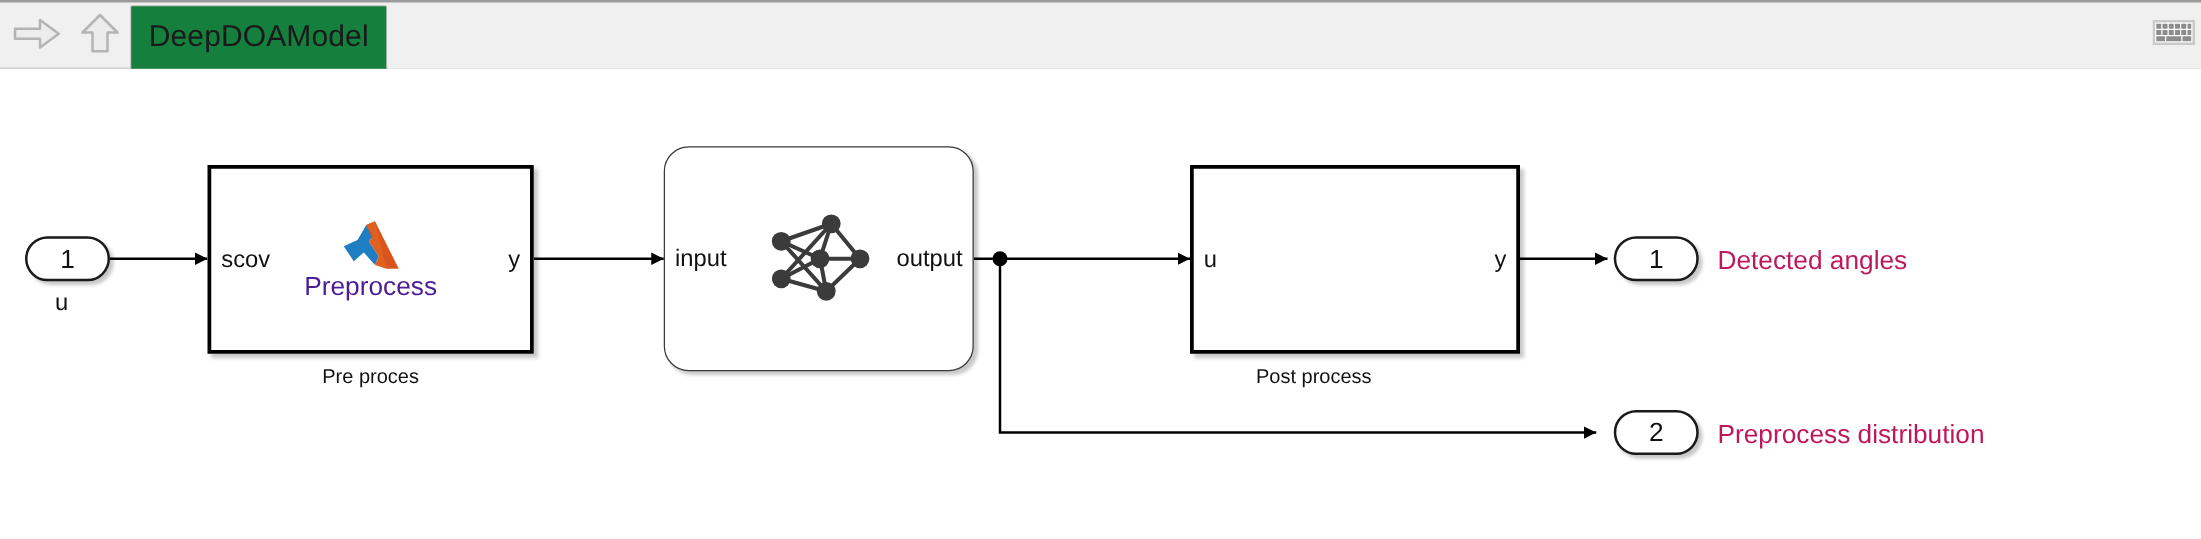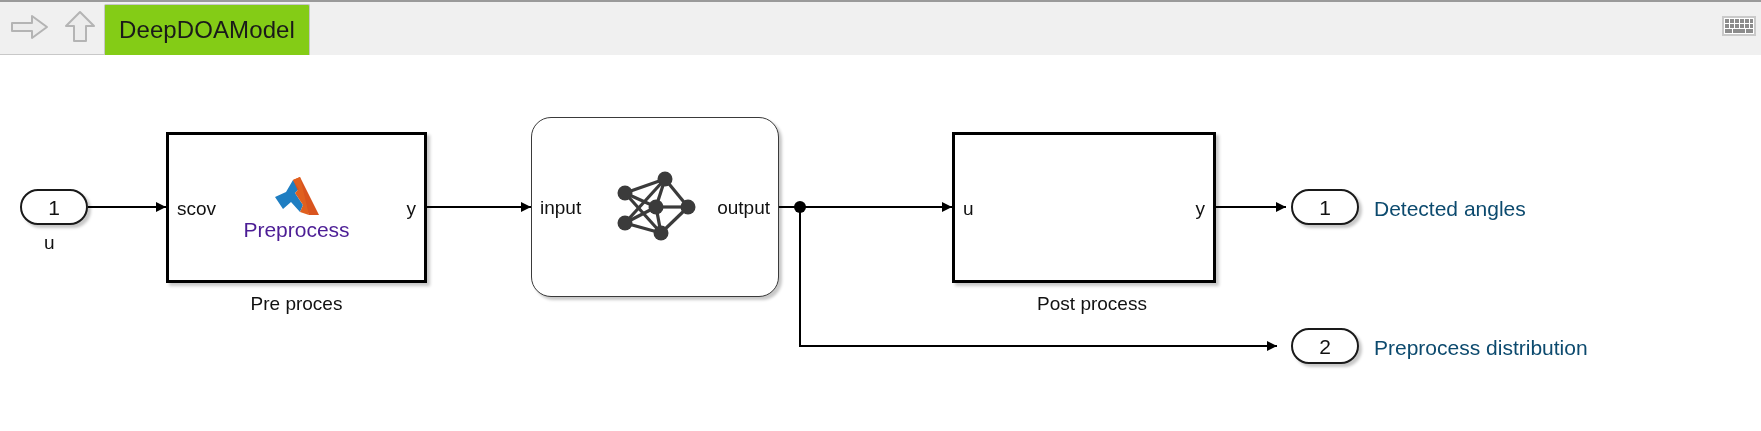--- a/index.html
+++ b/index.html
@@ -47,7 +47,7 @@
     position: absolute;
     left: 104px; top: 4px;
     width: 206px; height: 51px;
-    background: #84cc16;
+    background: #15803d;
     border: 1px solid #c6c6c6;
     border-bottom: none;
     border-top-left-radius: 2px;

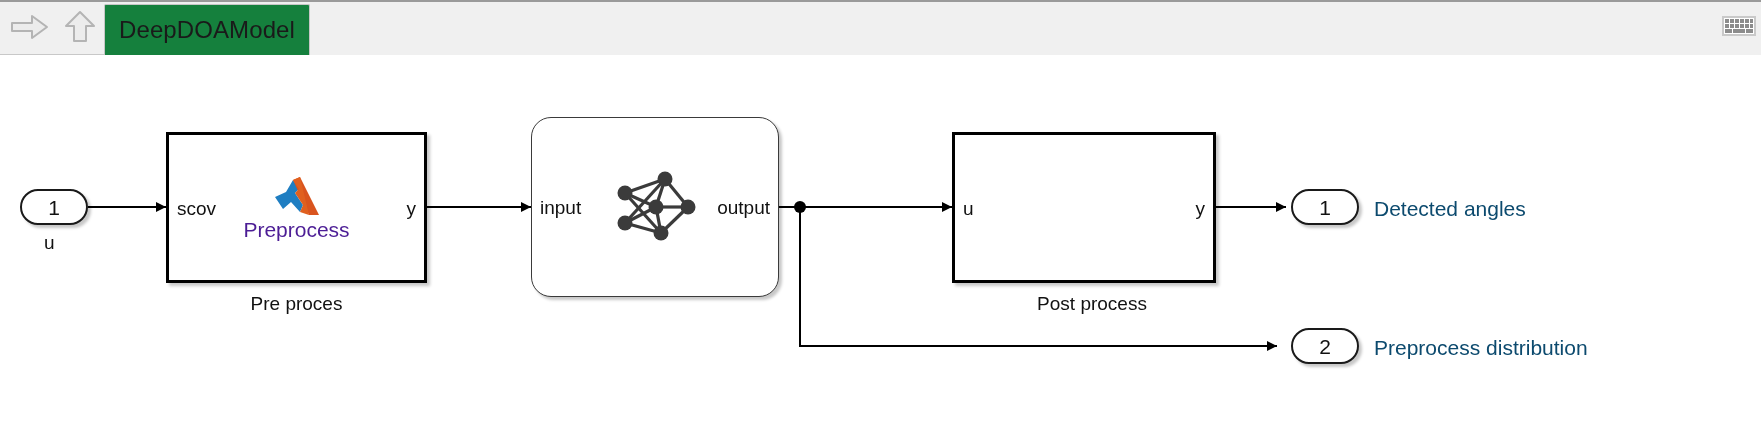--- a/index.html
+++ b/index.html
@@ -166,7 +166,7 @@
   .signal-label {
     position: absolute;
     font-size: 21px;
-    color: #0c4a6e;
+    color: #be185d;
     white-space: nowrap;
     line-height: 1;
   }

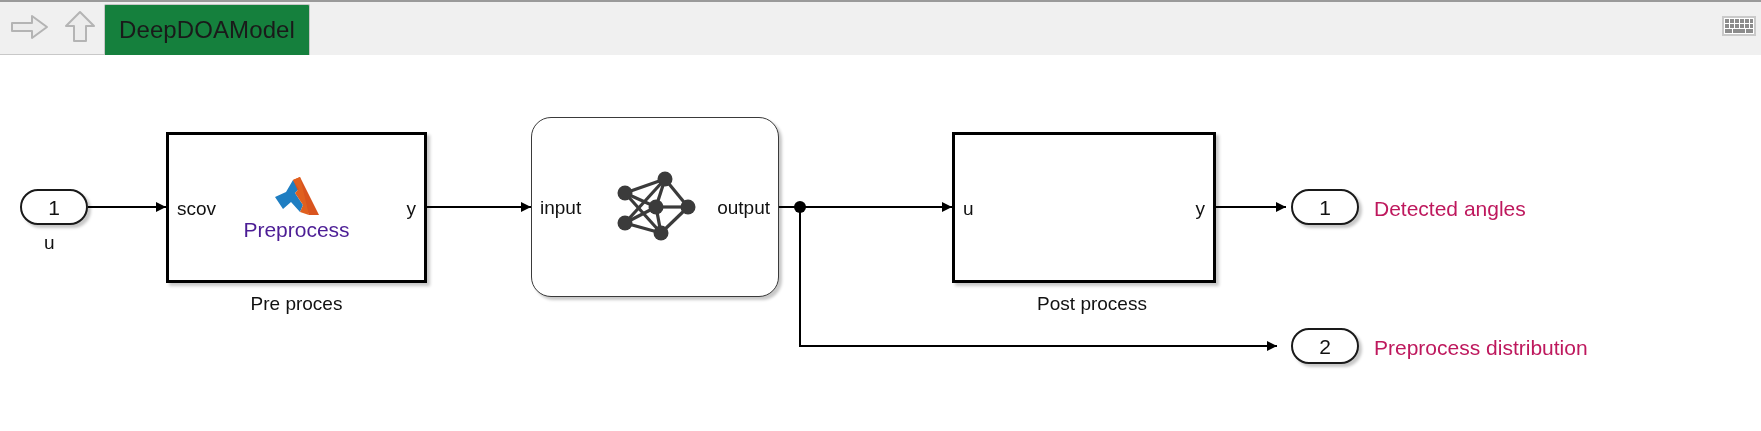--- a/index.html
+++ b/index.html
@@ -133,7 +133,7 @@
 
   .blk-caption {
     position: absolute;
-    font-size: 19px;
+    font-size: 16px;
     color: #111111;
     white-space: nowrap;
     text-align: center;

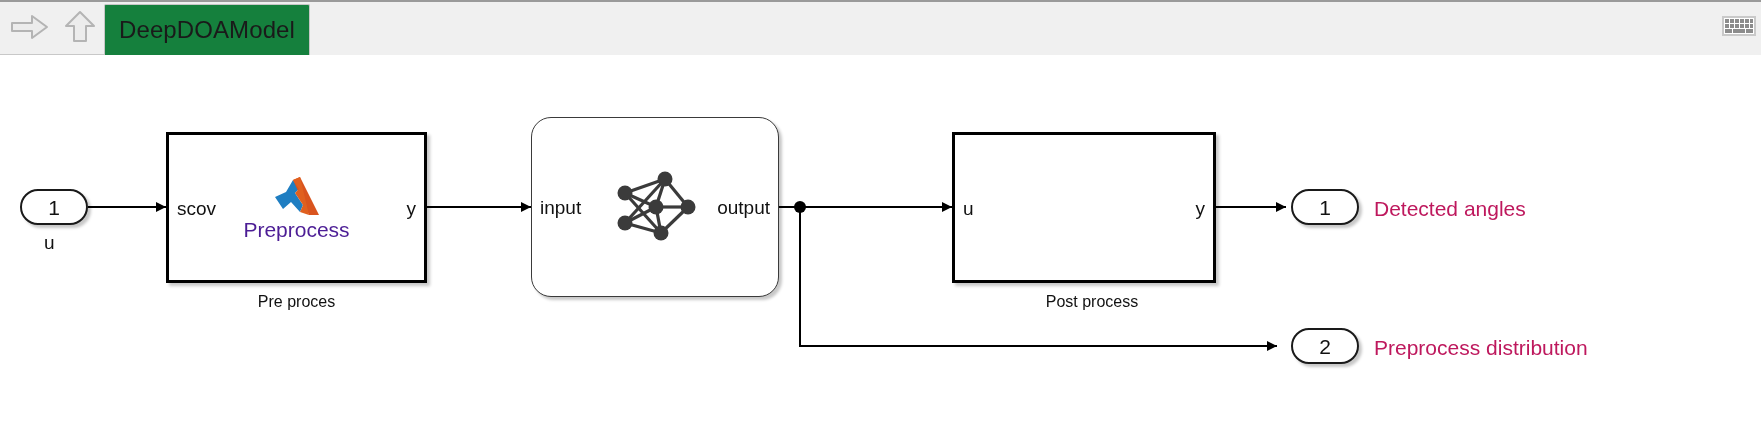--- a/index.html
+++ b/index.html
@@ -315,7 +315,7 @@
         <div class="port-label port-out">y</div>
       </div>
     </div>
-    <div class="blk-caption" style="left:960px; top:238px; width:264px;">Post process</div>
+    <div class="blk-caption" style="left:919px; top:238px; width:264px;">Post process</div>
 
     <div class="port-pill" style="left:1291px; top:133px; width:68px; height:36px;">
       <span>1</span>

